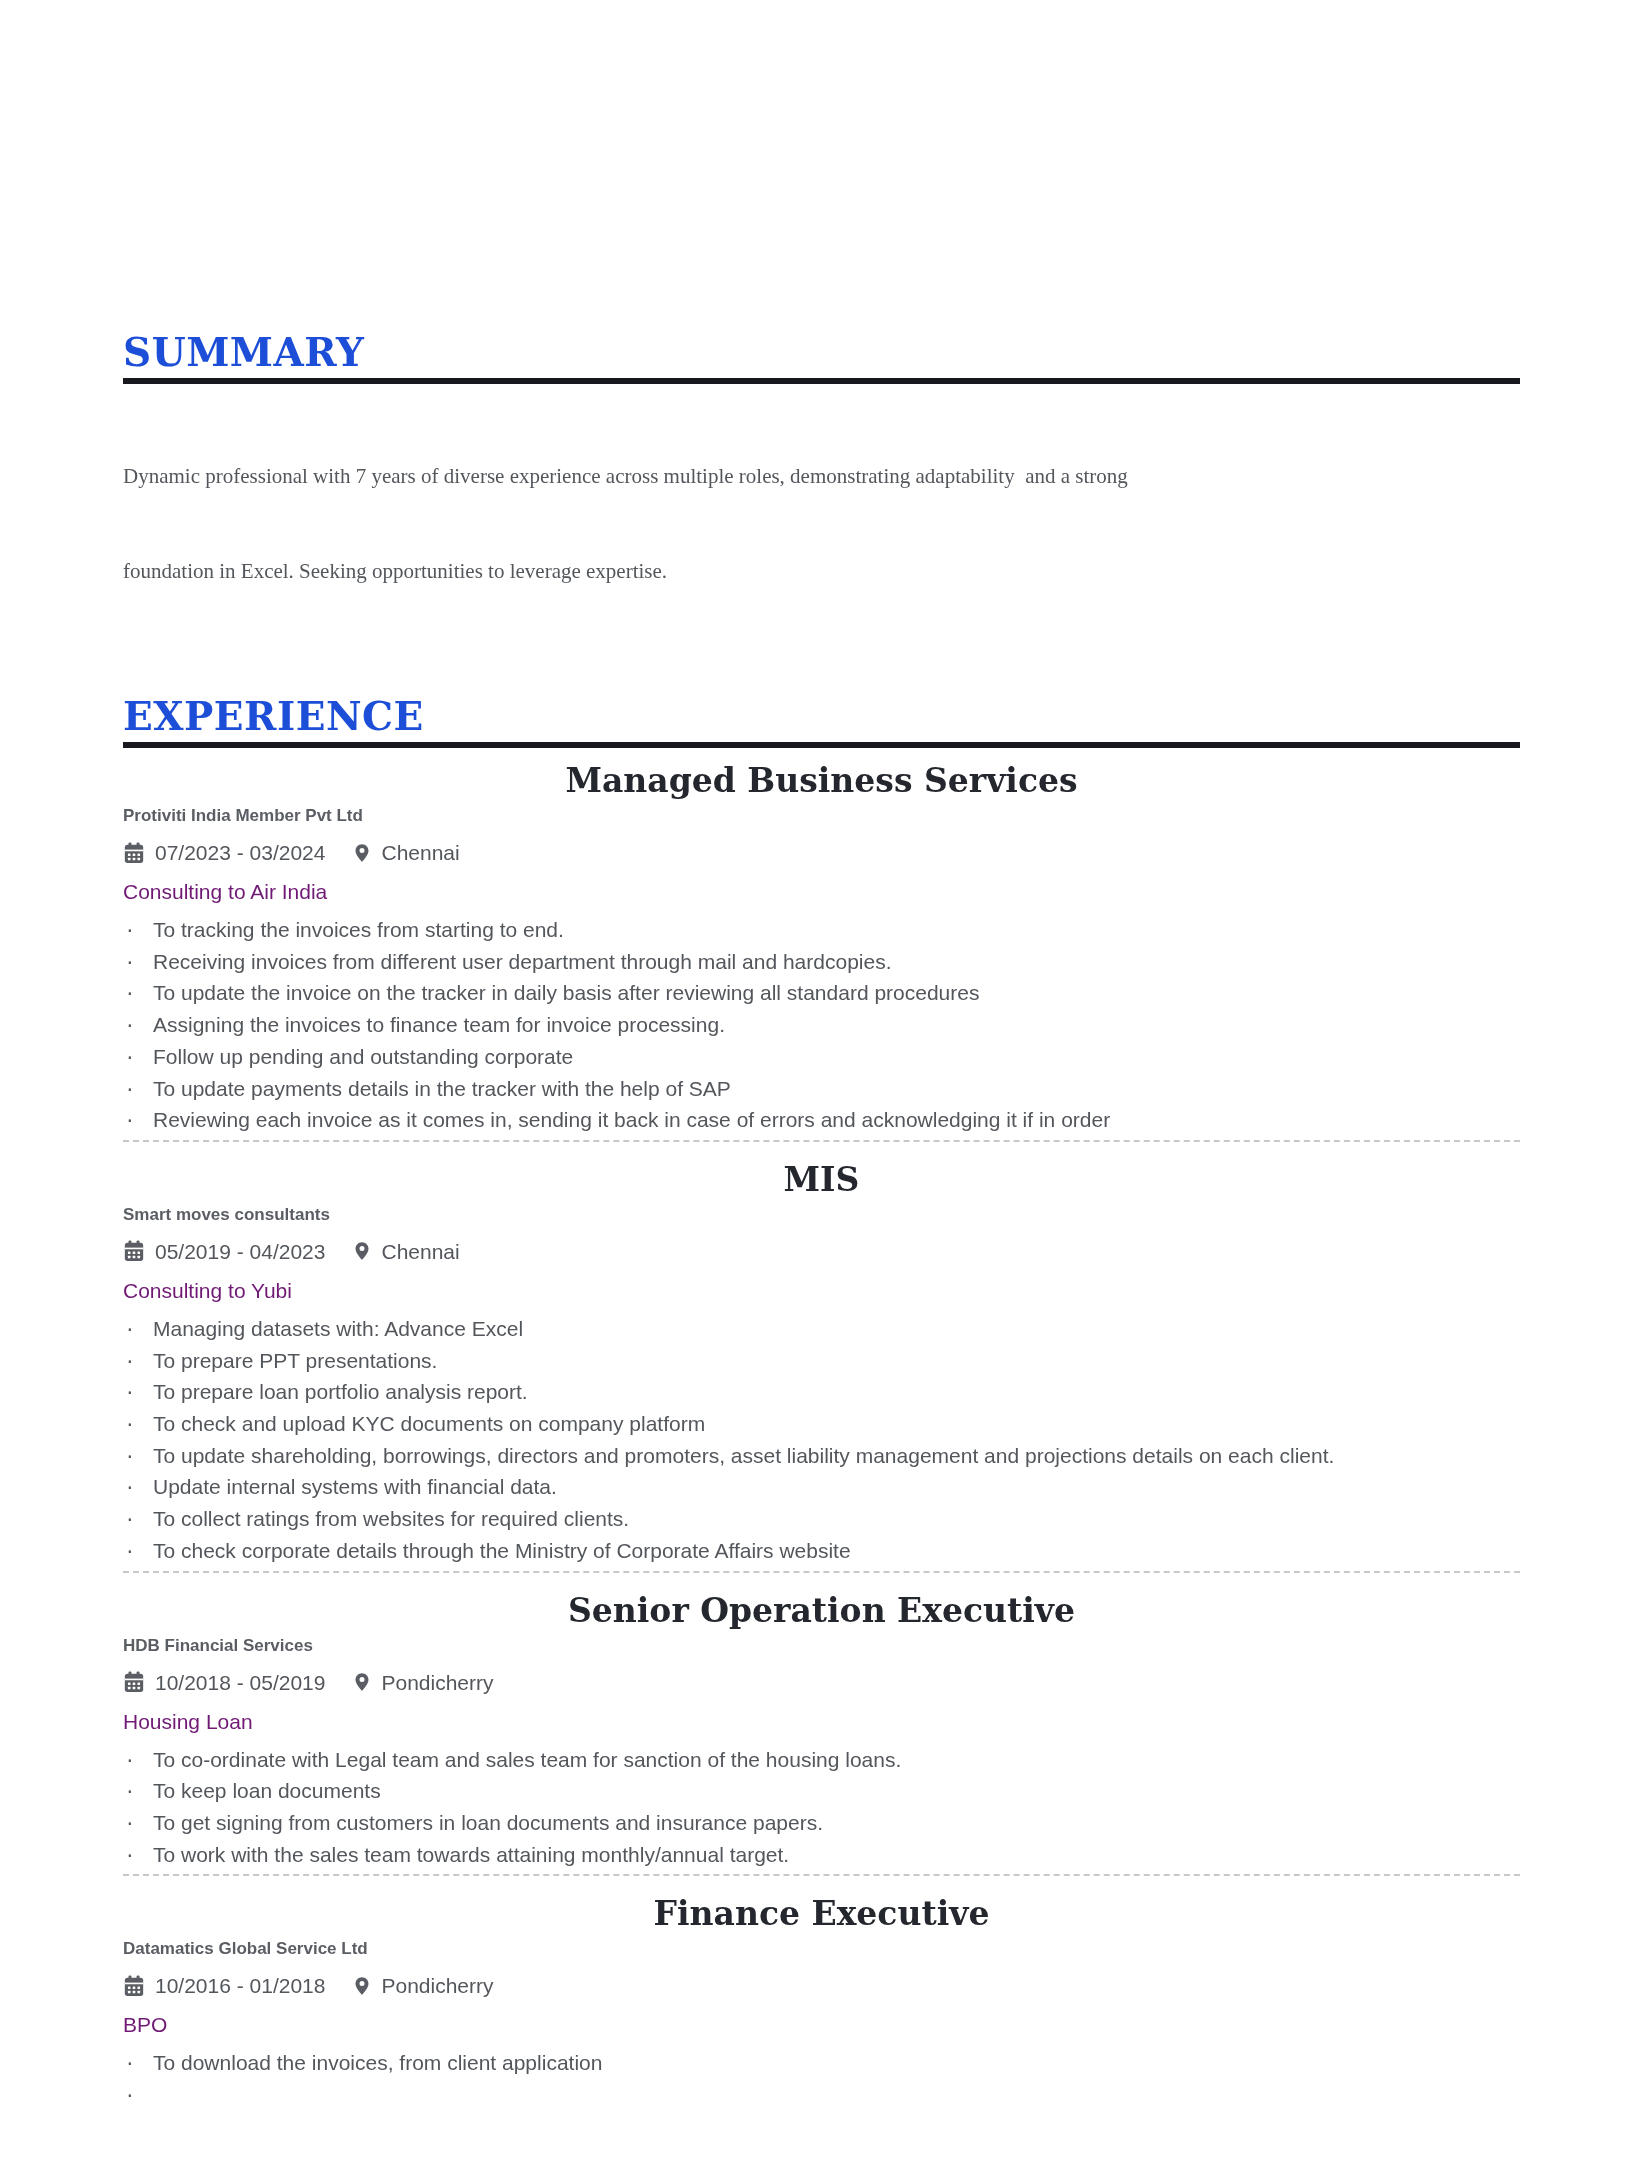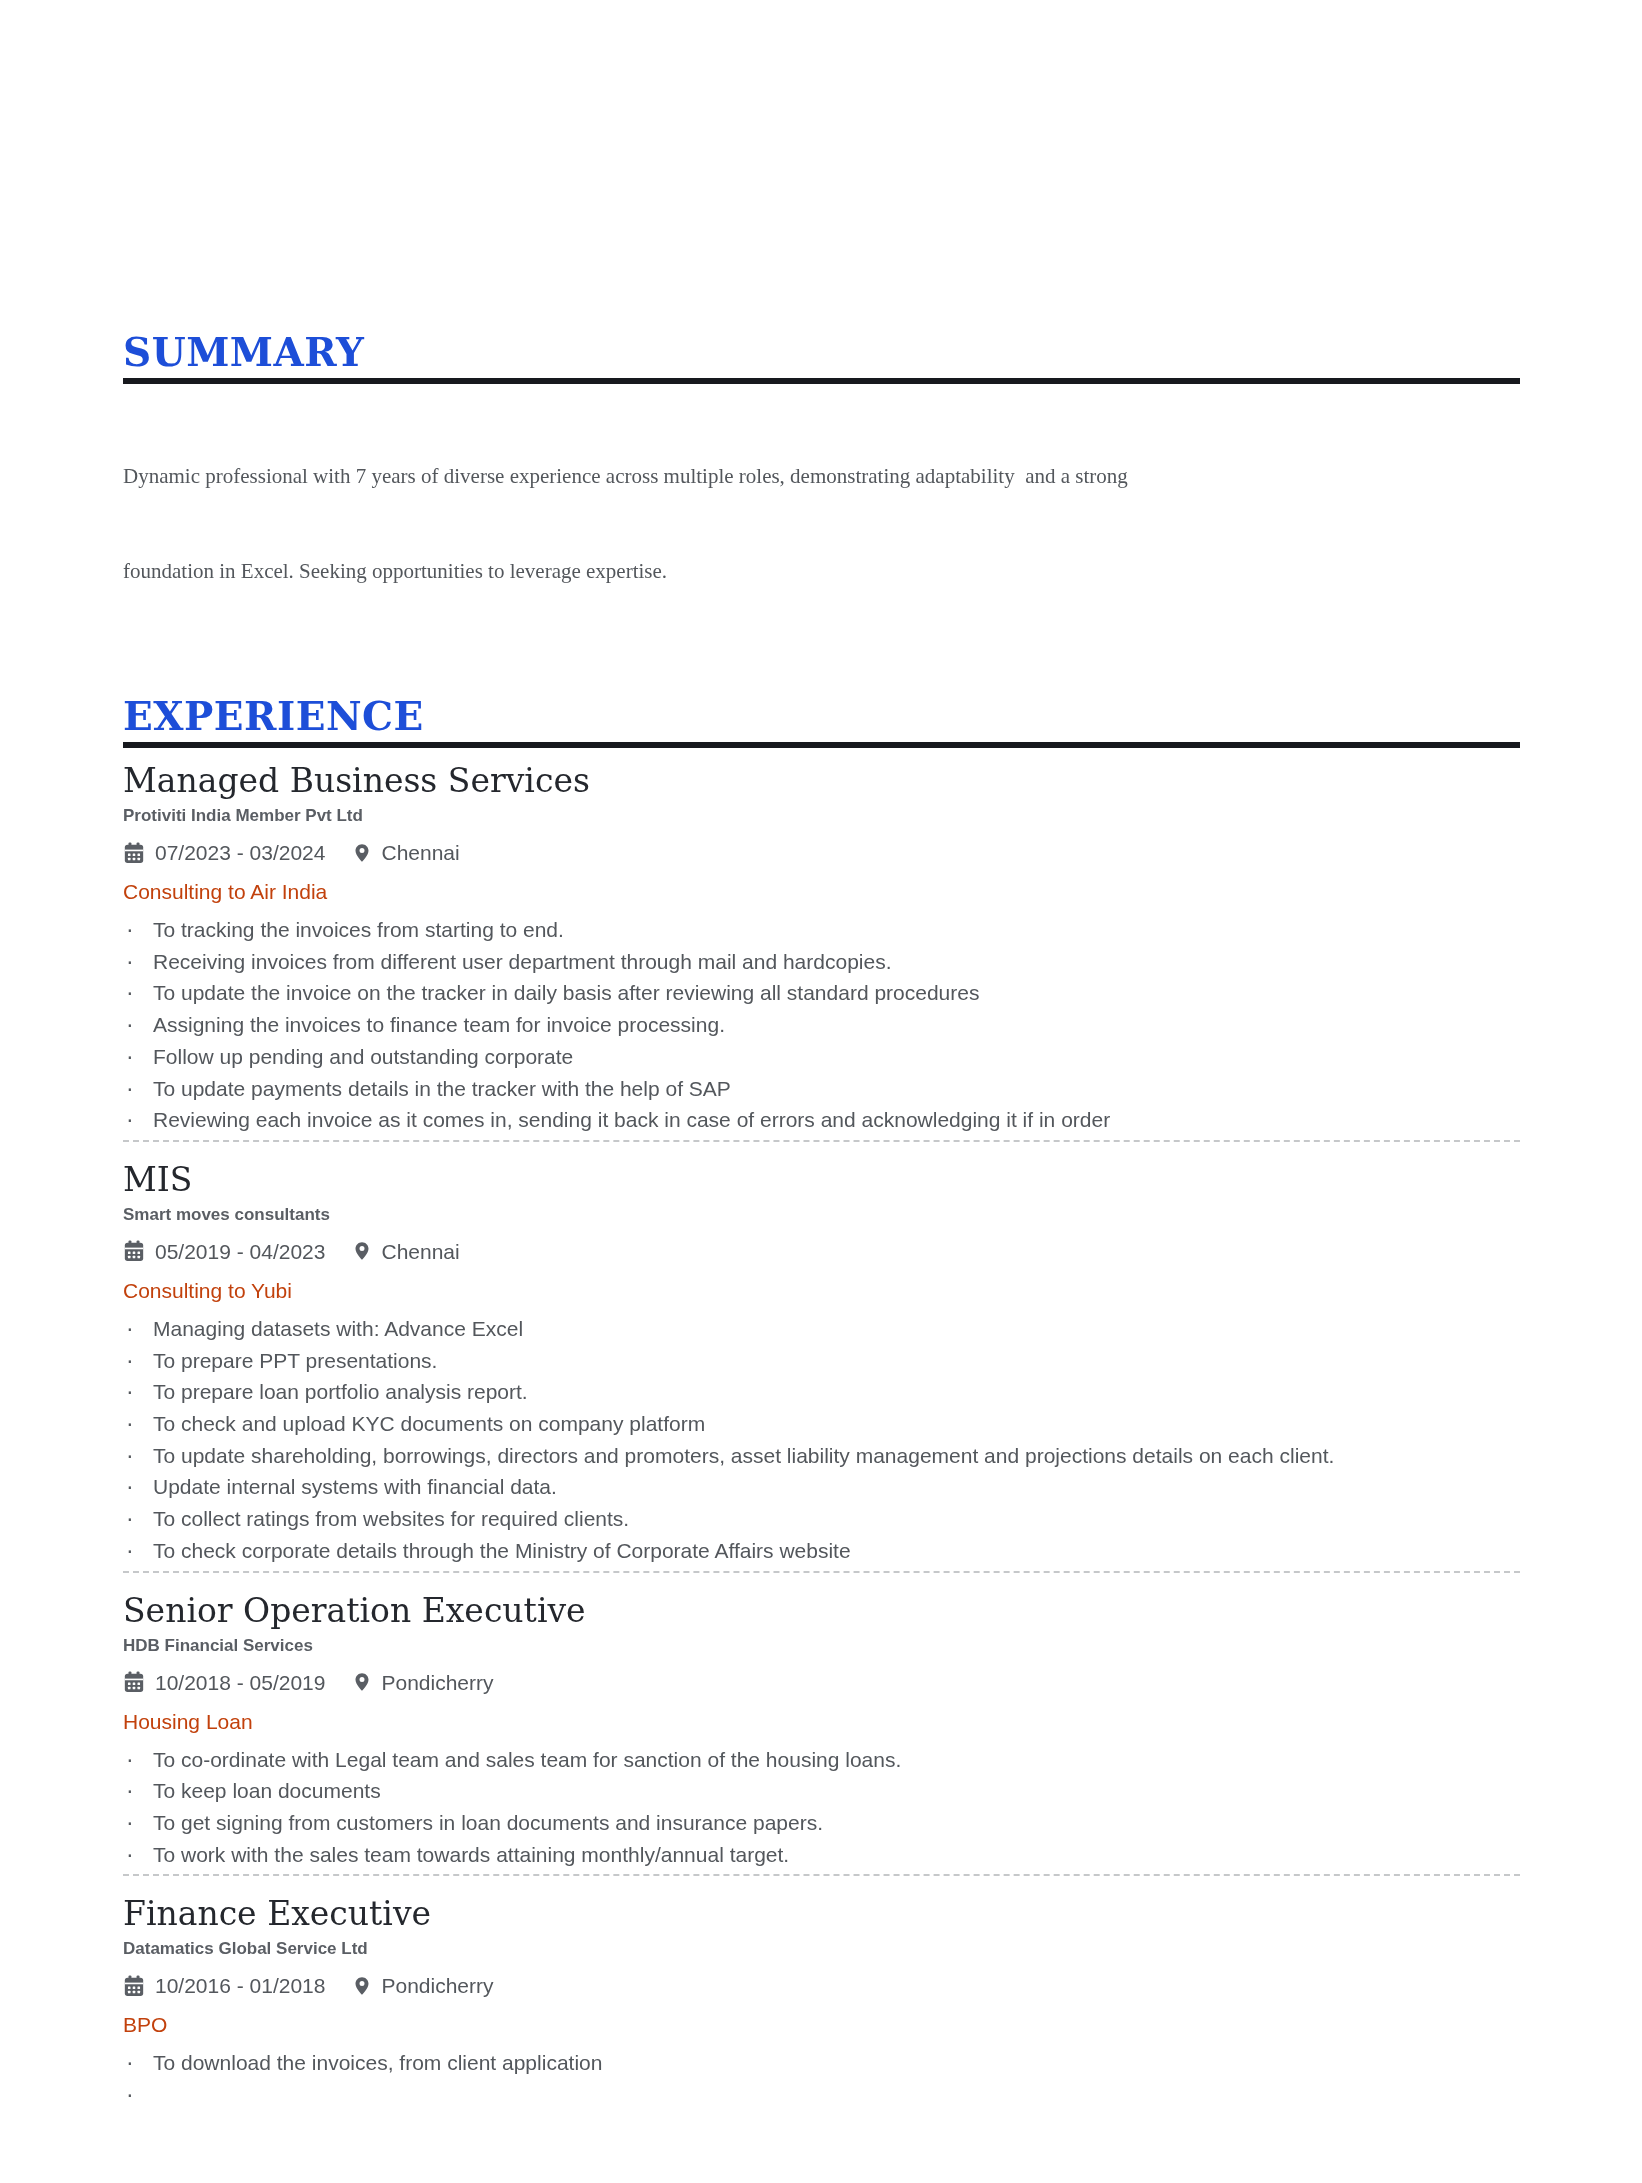--- a/index.html
+++ b/index.html
@@ -39,11 +39,12 @@
   section.experience h2.section-heading { margin-bottom: 13px; }
   .job-title {
     font-family: "DejaVu Serif", "Liberation Serif", serif;
-    font-weight: 400;
+    font-weight: 700;
     font-size: 33px;
     line-height: 40px;
     color: #24272d;
     margin: 0;
+    text-align: center;
   }
   .company {
     margin-top: 0;

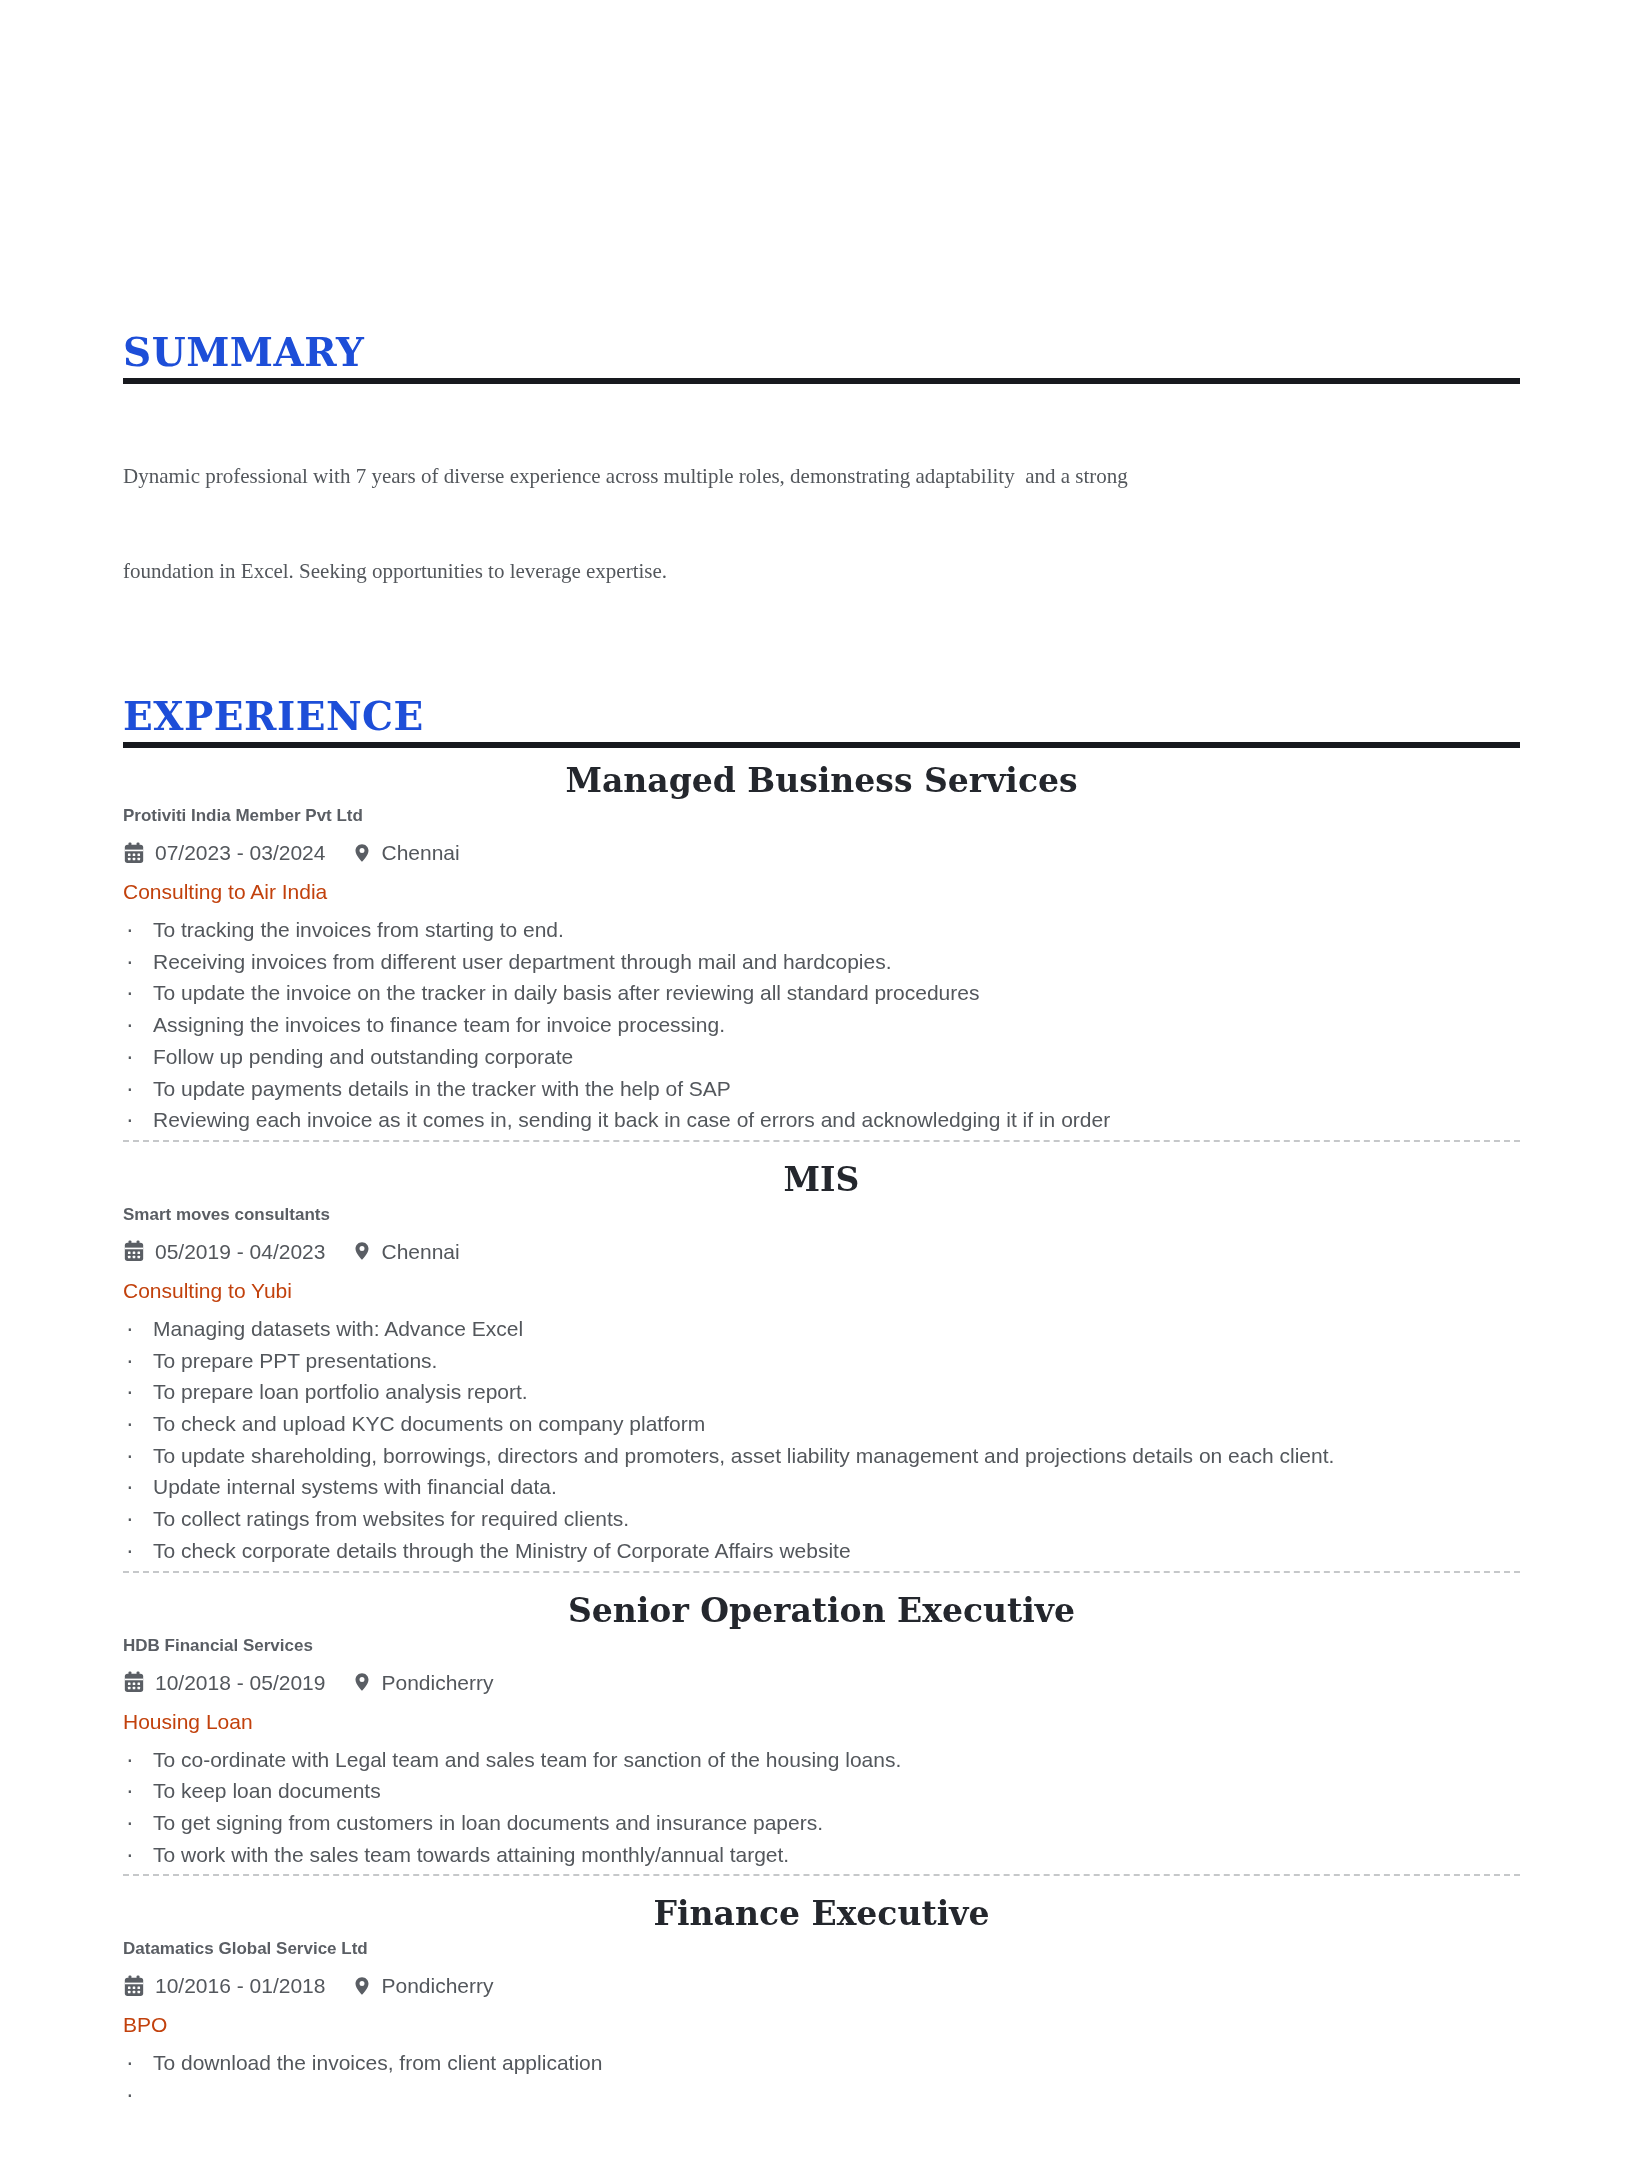--- a/index.html
+++ b/index.html
@@ -68,7 +68,7 @@
     margin-top: 12px;
     font-size: 21px;
     line-height: 30px;
-    color: #c2410c;
+    color: #701a75;
   }
   ul.bullets {
     list-style: none;

